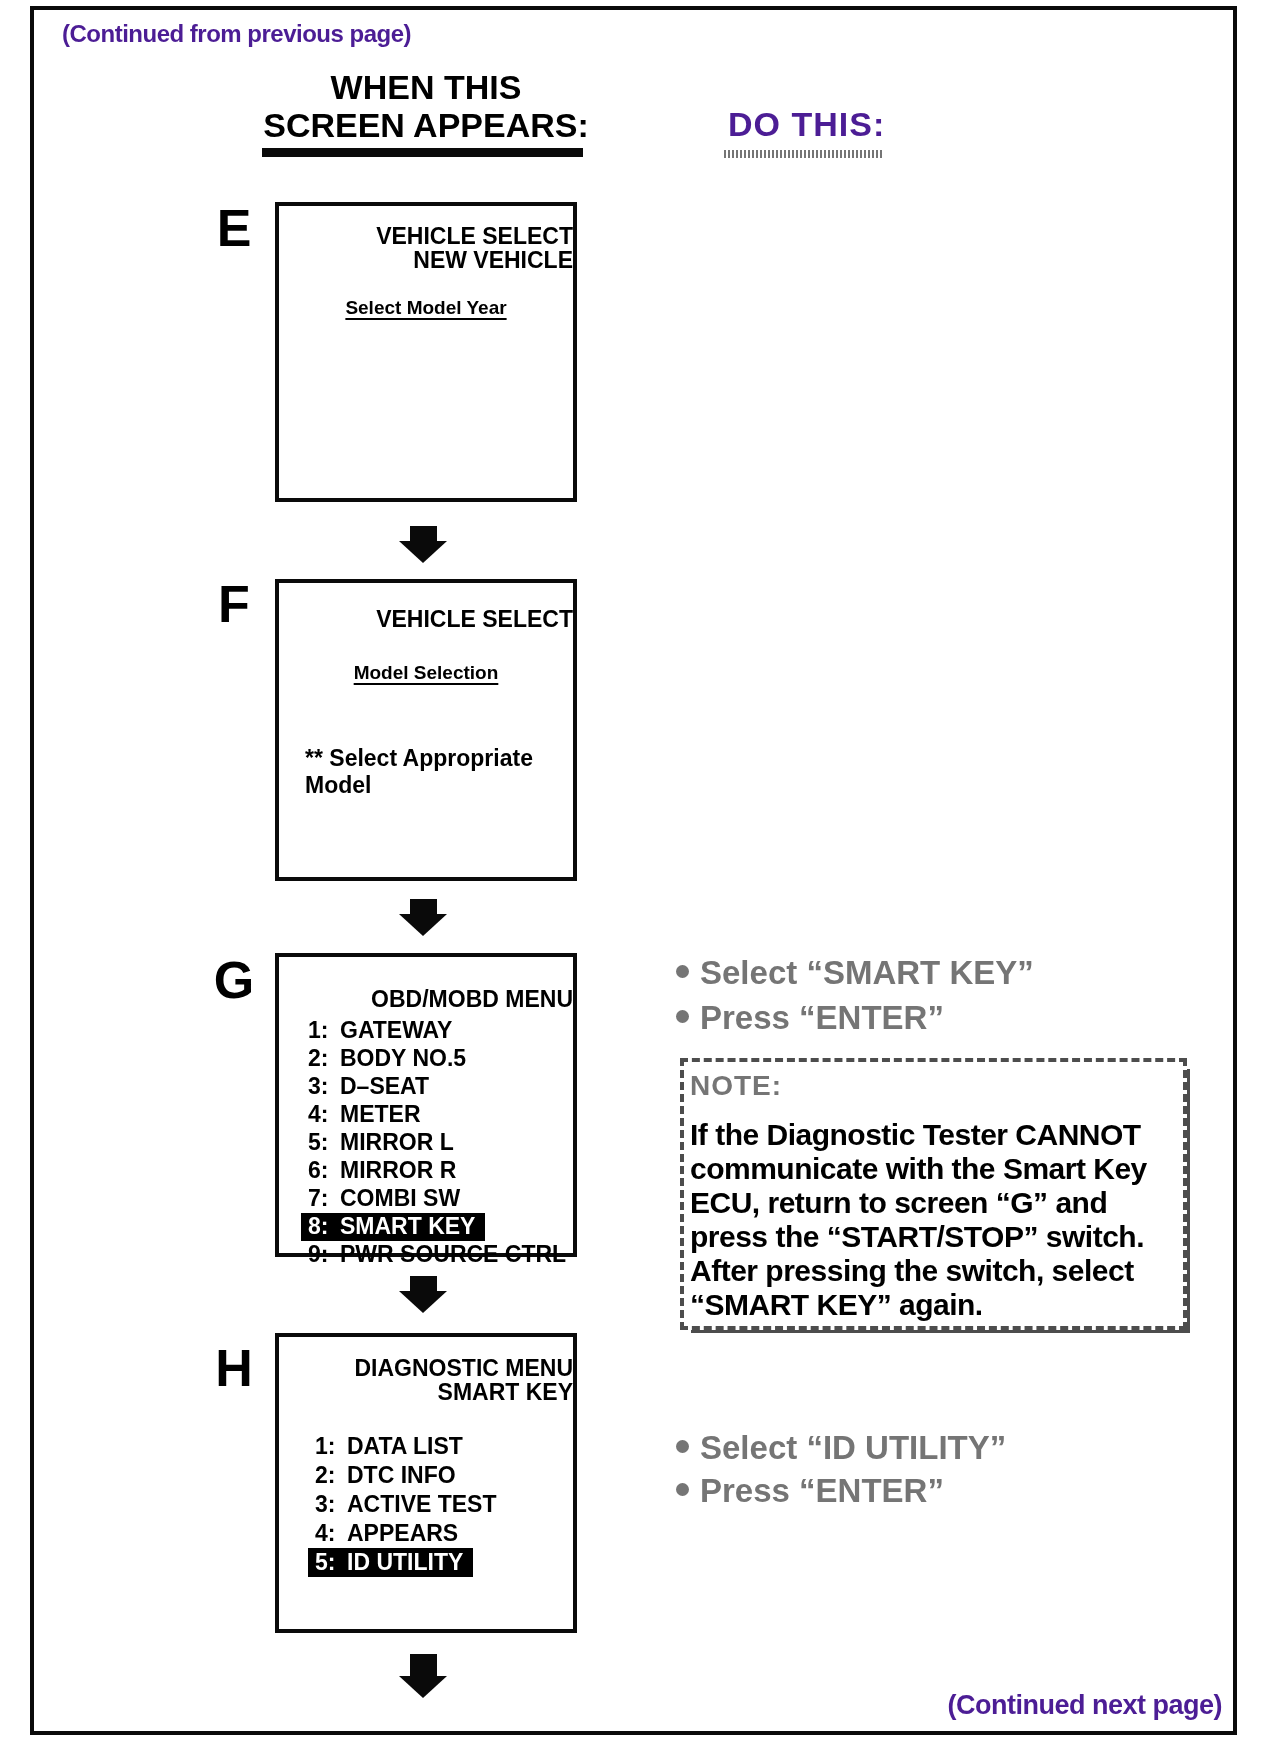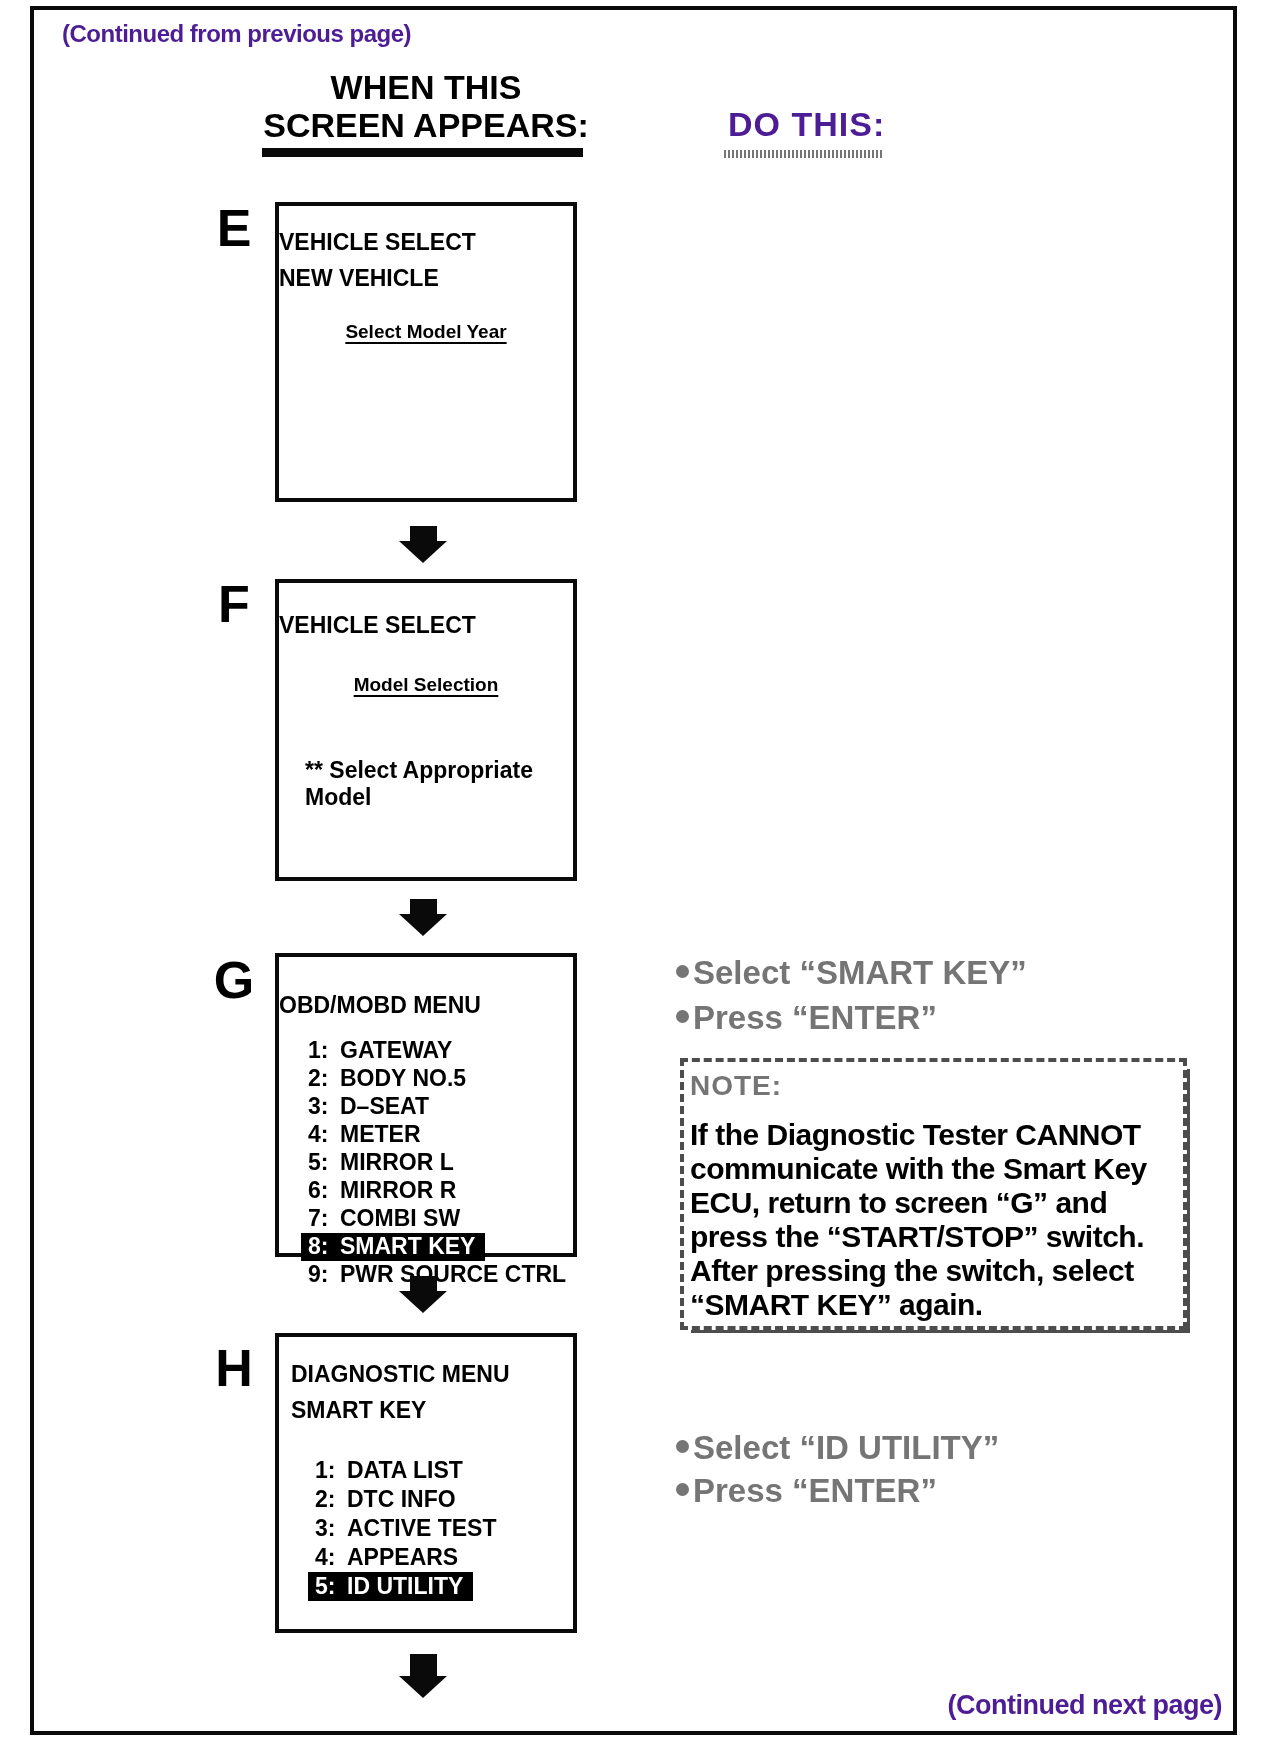--- a/index.html
+++ b/index.html
@@ -44,7 +44,7 @@
     border:4px solid #0a0a0a; background:#ffffff;
   }
   .scr-title {
-    text-align:left; font-weight:bold; font-size:23px; line-height:36px;
+    text-align:right; font-weight:bold; font-size:23px; line-height:24px;
     white-space:pre-line;
   }
   .scr-link {

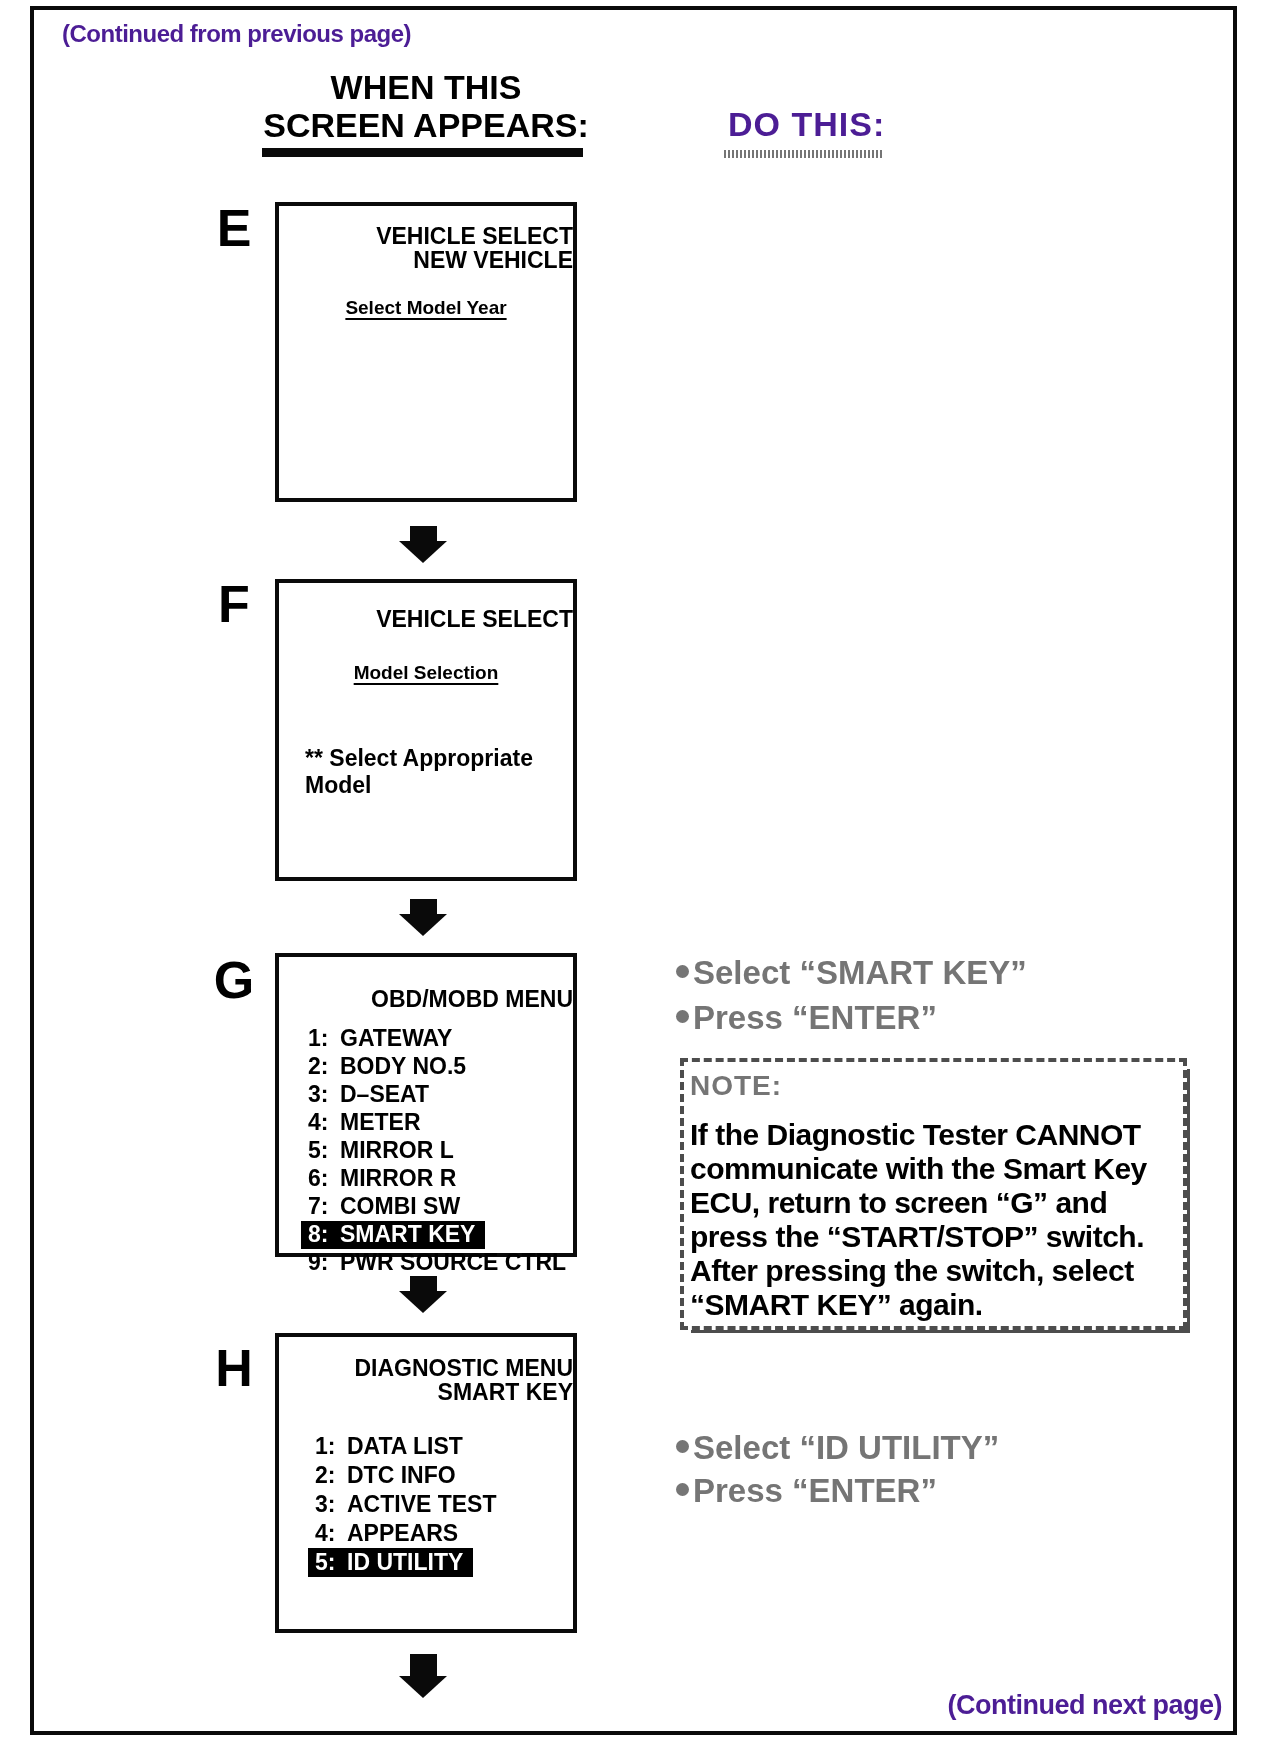--- a/index.html
+++ b/index.html
@@ -68,7 +68,7 @@
     width:0; height:0; border-left:24px solid transparent;
     border-right:24px solid transparent; border-top:22px solid #0a0a0a;
   }
-  .instr-row { position:absolute; left:676px; display:flex; gap:4px; align-items:flex-start; }
+  .instr-row { position:absolute; left:676px; display:flex; gap:11px; align-items:flex-start; }
   .bullet {
     width:13px; height:13px; border-radius:50%; background:#757575;
     margin-top:10px; flex:none;

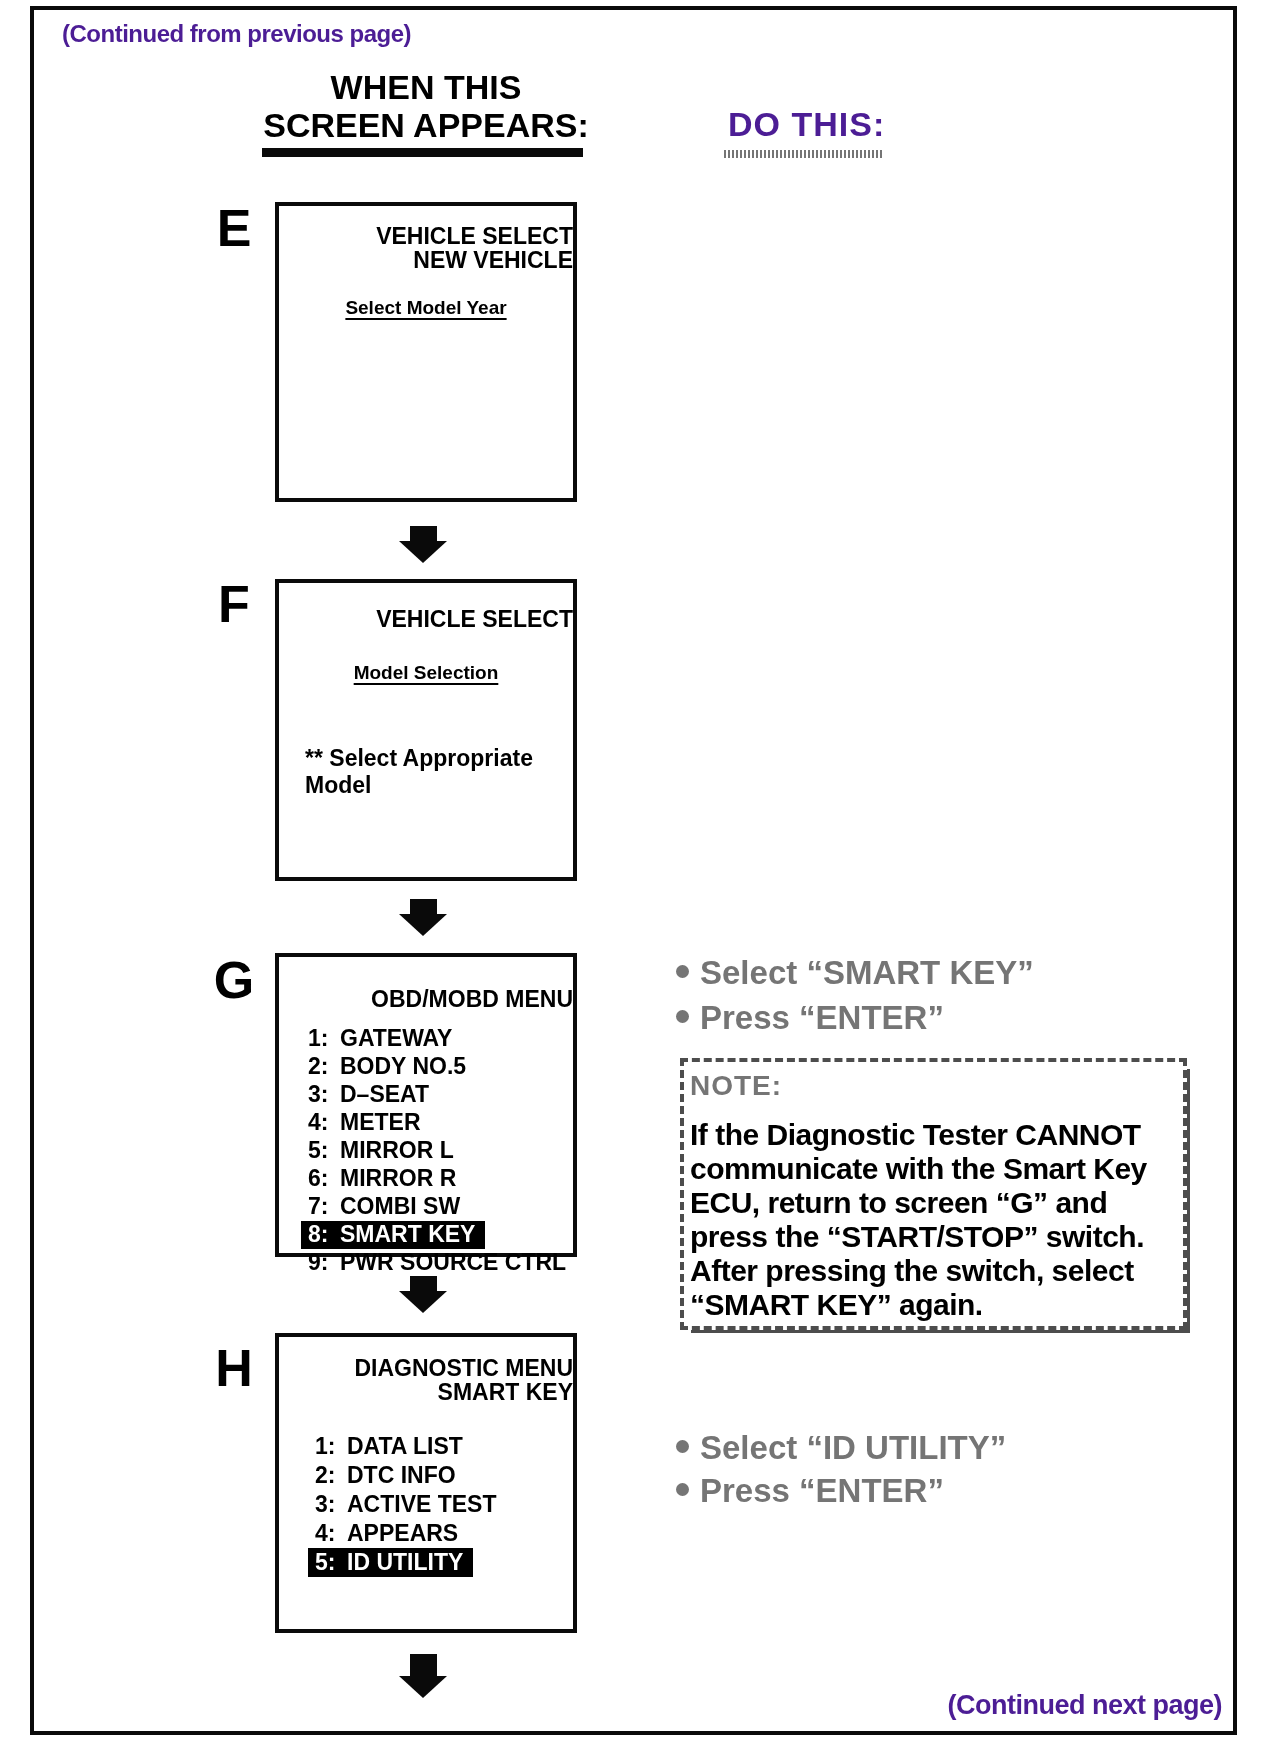--- a/index.html
+++ b/index.html
@@ -130,7 +130,7 @@
   <div class="screen-label" style="top:952px;">G</div>
   <div class="screen" style="top:953px; height:304px;">
     <div class="scr-title" style="margin-top:30px;">OBD/MOBD MENU</div>
-    <div class="menu" style="margin-top:14px;padding-left:29px;">
+    <div class="menu" style="margin-top:6px;padding-left:29px;">
       <div class="menu-item"><span class="mi-inner"><span class="mi-num">1:</span><span>GATEWAY</span></span></div>
       <div class="menu-item"><span class="mi-inner"><span class="mi-num">2:</span><span>BODY NO.5</span></span></div>
       <div class="menu-item"><span class="mi-inner"><span class="mi-num">3:</span><span>D–SEAT</span></span></div>

